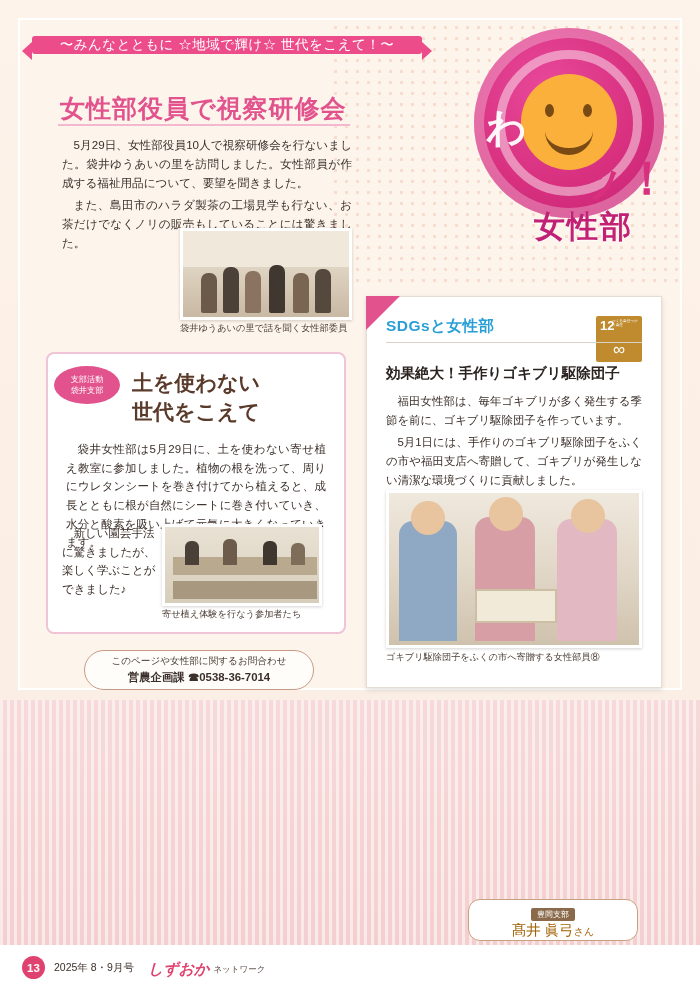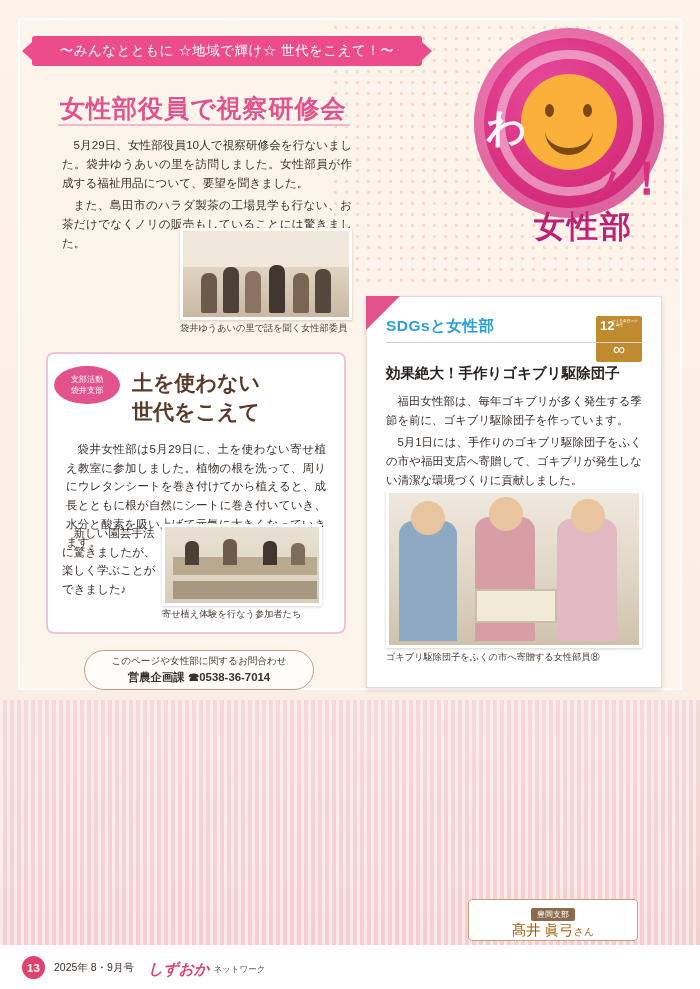--- a/index.html
+++ b/index.html
@@ -52,7 +52,7 @@
   .ribbon {
     position: absolute;
     left: 32px; top: 36px;
-    width: 390px; height: 30px;
+    width: 390px; height: 18px;
     background: #ec4d8a;
     border-radius: 3px;
     color: #fff;

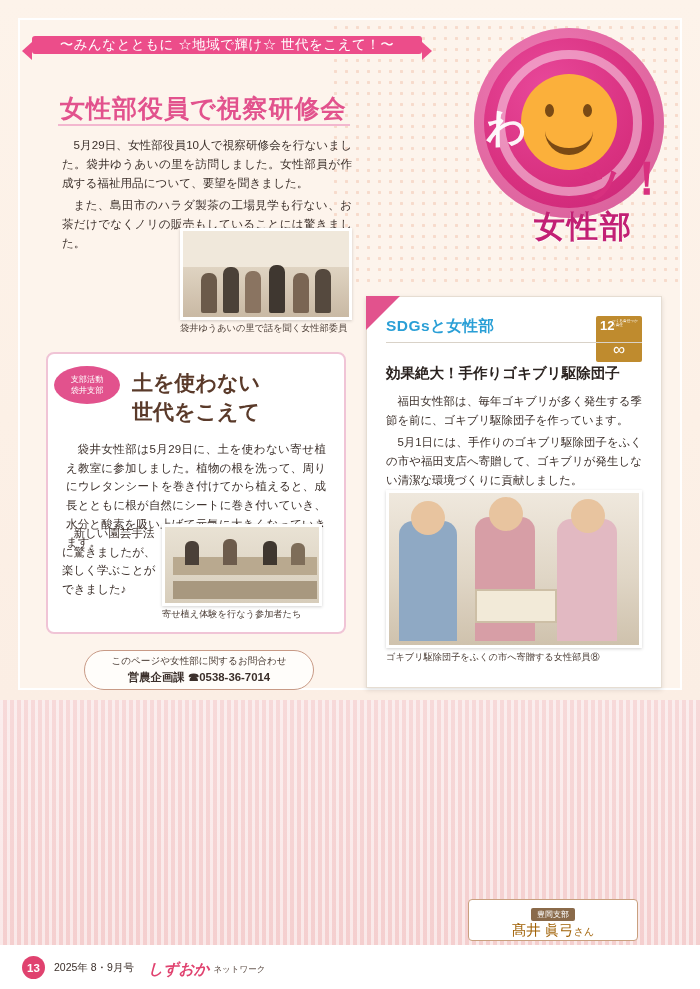--- a/index.html
+++ b/index.html
@@ -359,7 +359,7 @@
     width: 170px; height: 42px;
     background: #fff;
     border: 1.4px solid #c9a07f;
-    border-radius: 4px;
+    border-radius: 12px;
     box-sizing: border-box;
     padding-top: 3px;
     text-align: center;

